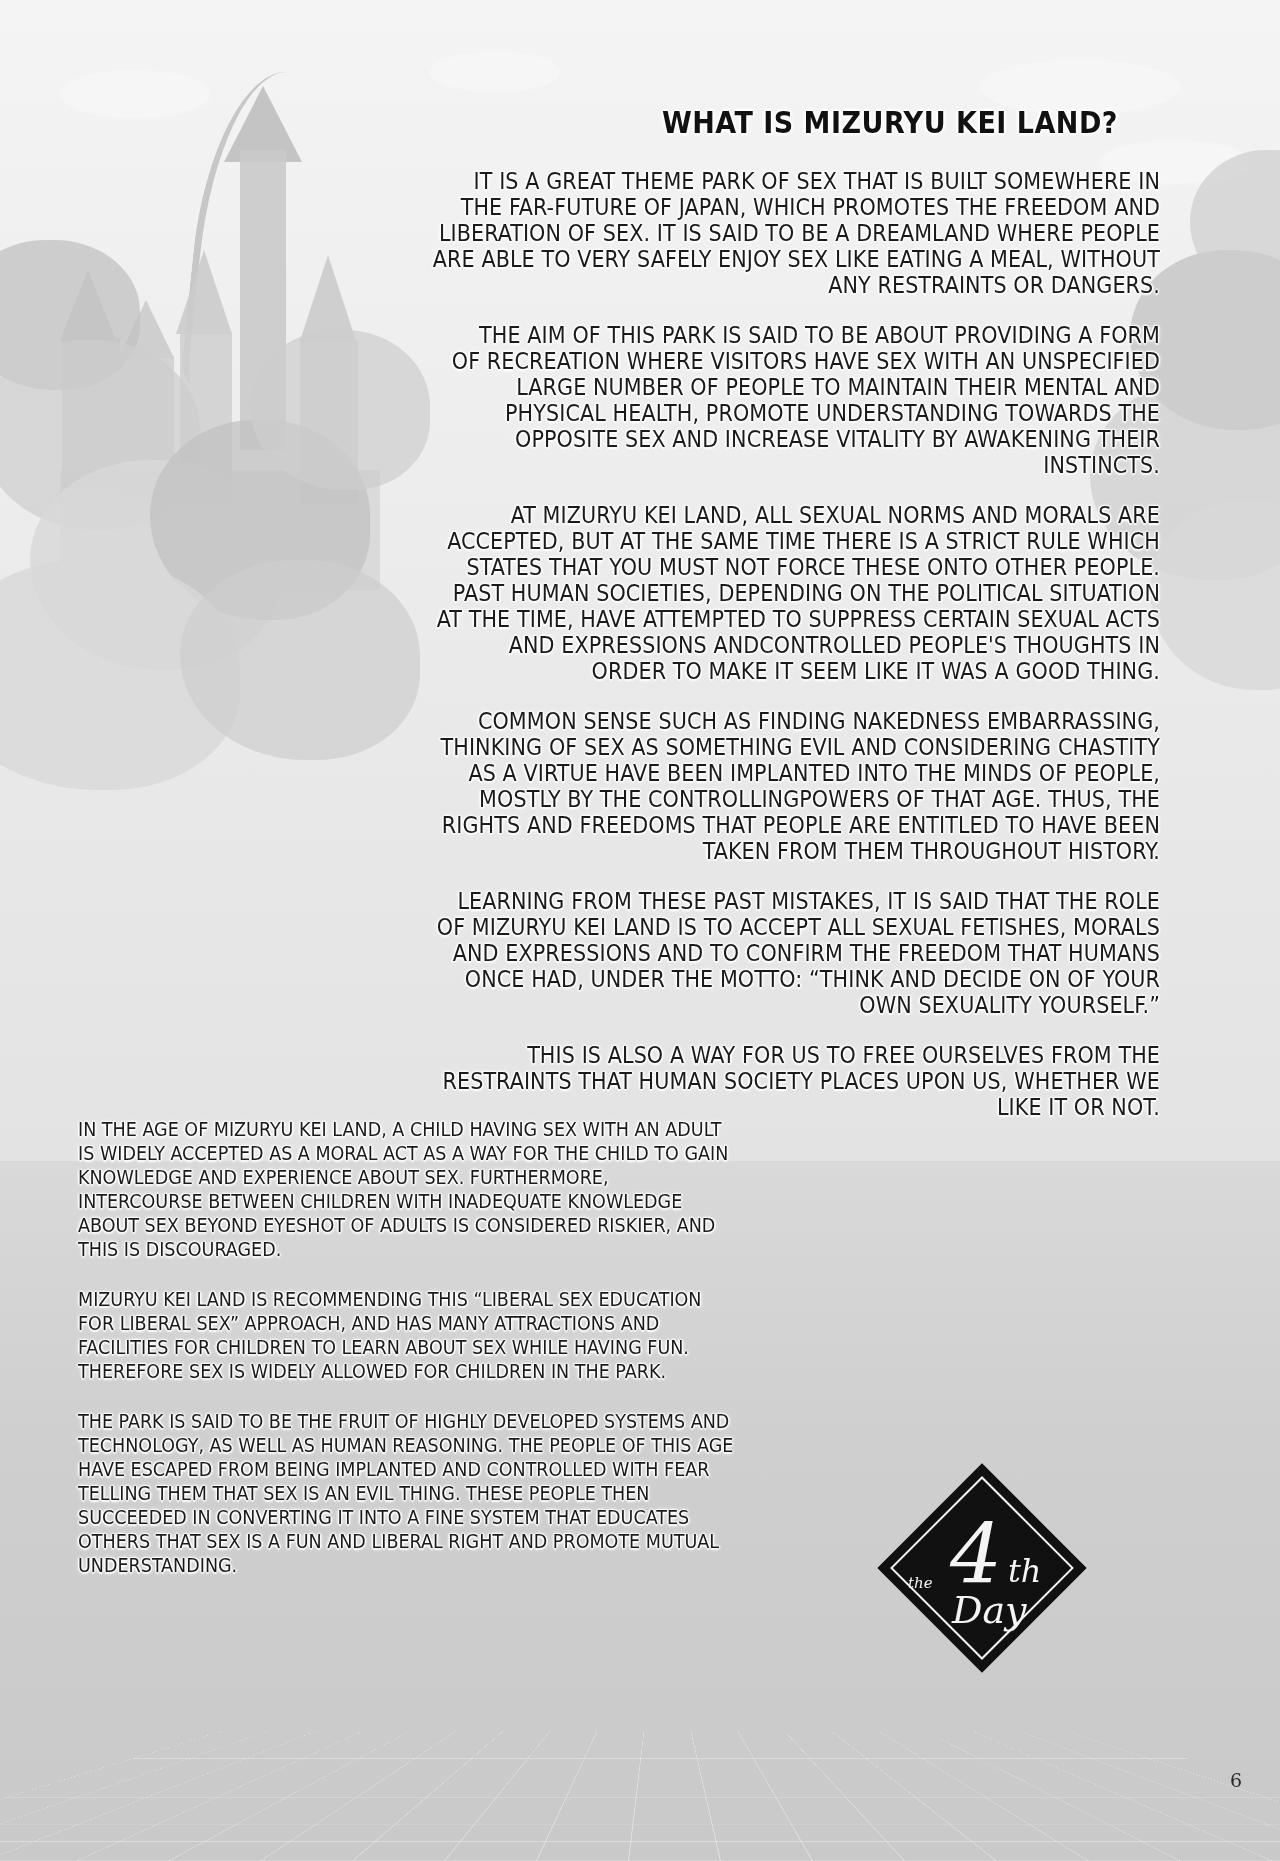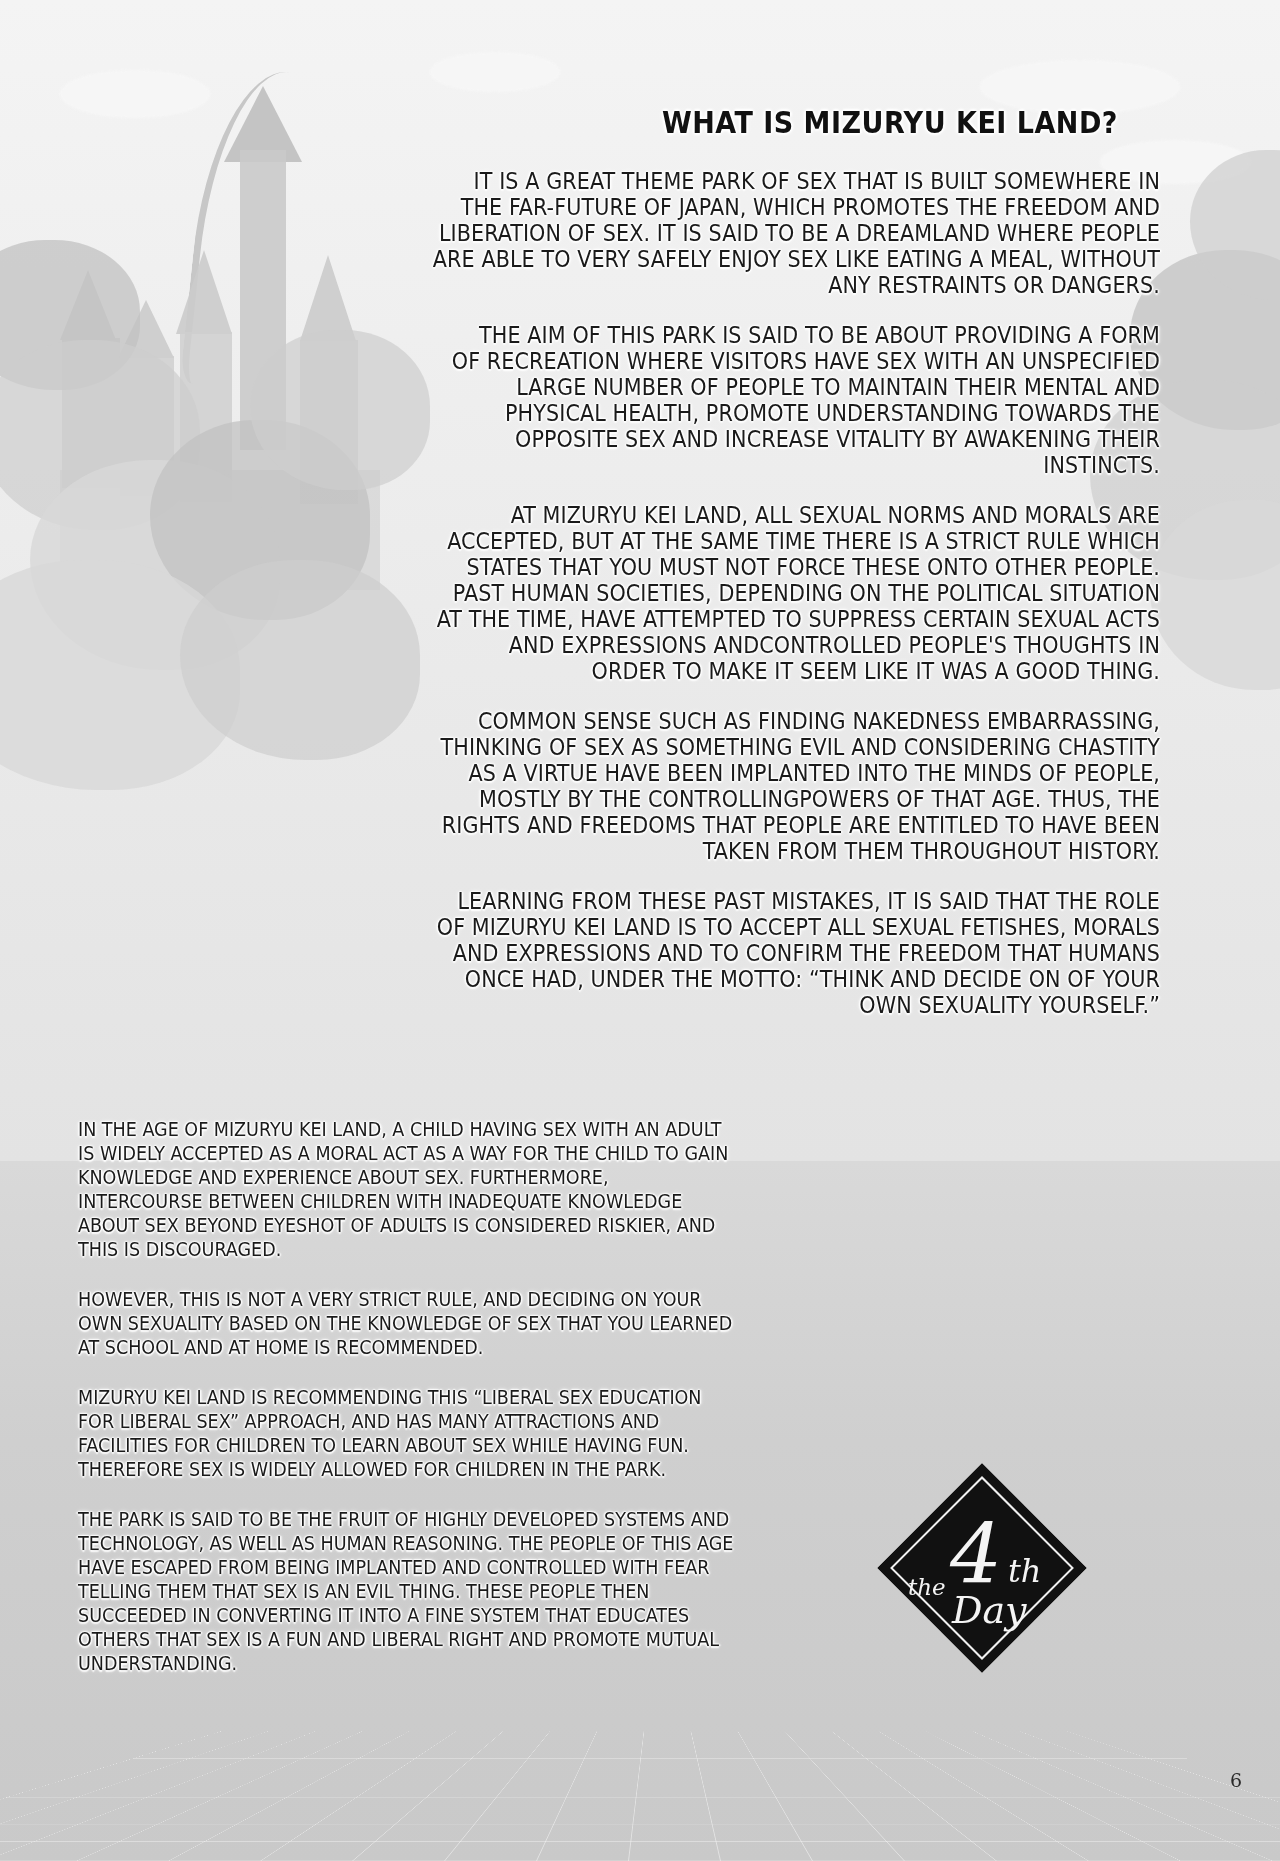--- a/index.html
+++ b/index.html
@@ -272,6 +272,7 @@
     <p>AT MIZURYU KEI LAND, ALL SEXUAL NORMS AND MORALS ARE ACCEPTED, BUT AT THE SAME TIME THERE IS A STRICT RULE WHICH STATES THAT YOU MUST NOT FORCE THESE ONTO OTHER PEOPLE. PAST HUMAN SOCIETIES, DEPENDING ON THE POLITICAL SITUATION AT THE TIME, HAVE ATTEMPTED TO SUPPRESS CERTAIN SEXUAL ACTS AND EXPRESSIONS ANDCONTROLLED PEOPLE'S THOUGHTS IN ORDER TO MAKE IT SEEM LIKE IT WAS A GOOD THING.</p>
     <p>COMMON SENSE SUCH AS FINDING NAKEDNESS EMBARRASSING, THINKING OF SEX AS SOMETHING EVIL AND CONSIDERING CHASTITY AS A VIRTUE HAVE BEEN IMPLANTED INTO THE MINDS OF PEOPLE, MOSTLY BY THE CONTROLLINGPOWERS OF THAT AGE. THUS, THE RIGHTS AND FREEDOMS THAT PEOPLE ARE ENTITLED TO HAVE BEEN TAKEN FROM THEM THROUGHOUT HISTORY.</p>
     <p>LEARNING FROM THESE PAST MISTAKES, IT IS SAID THAT THE ROLE OF MIZURYU KEI LAND IS TO ACCEPT ALL SEXUAL FETISHES, MORALS AND EXPRESSIONS AND TO CONFIRM THE FREEDOM THAT HUMANS ONCE HAD, UNDER THE MOTTO: “THINK AND DECIDE ON OF YOUR OWN SEXUALITY YOURSELF.”</p>
+    <p>THIS IS ALSO A WAY FOR US TO FREE OURSELVES FROM THE RESTRAINTS THAT HUMAN SOCIETY PLACES UPON US, WHETHER WE LIKE IT OR NOT.</p>
   </div>
 
   <div class="col-left">

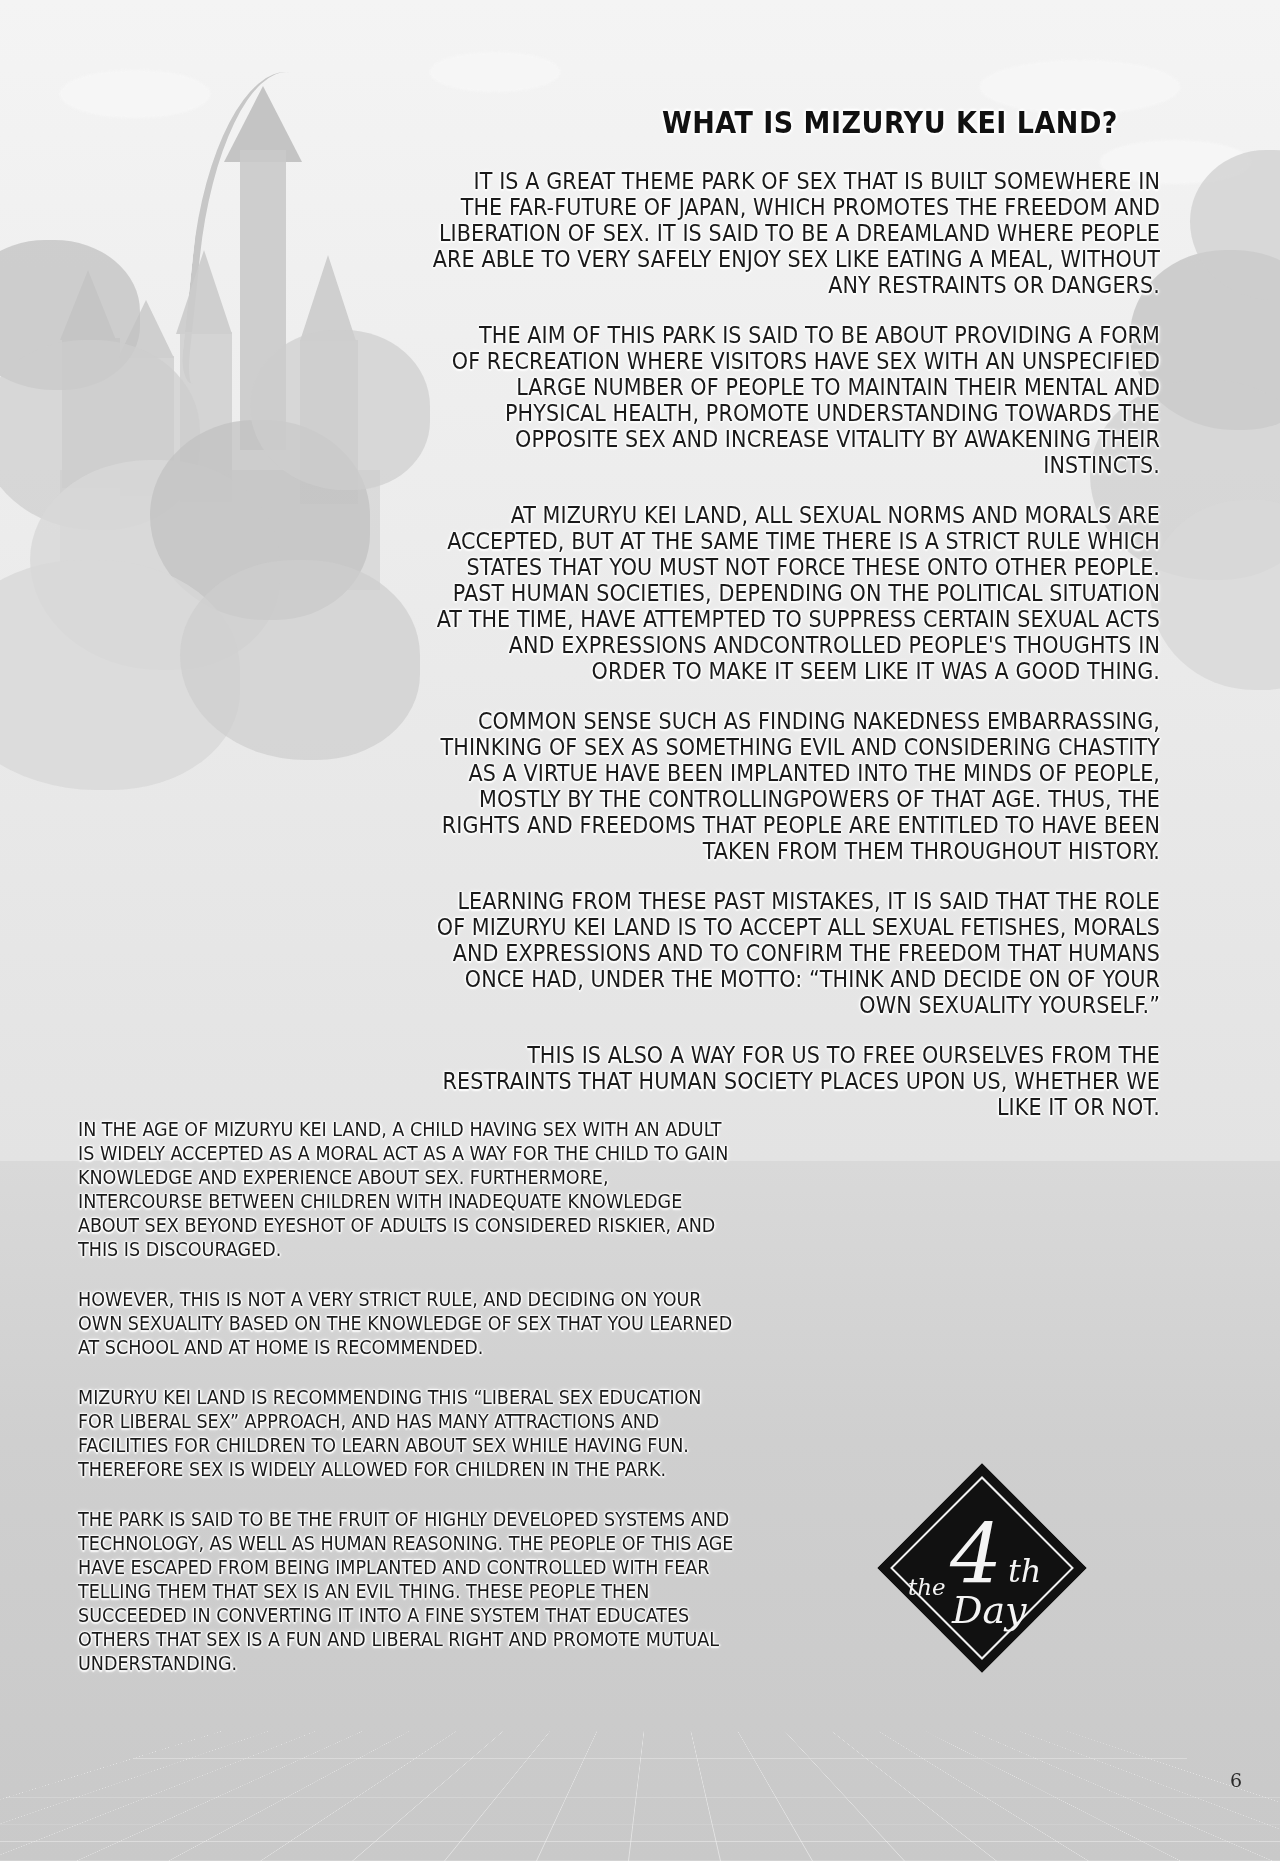--- a/index.html
+++ b/index.html
@@ -277,7 +277,6 @@
 
   <div class="col-left">
     <p>IN THE AGE OF MIZURYU KEI LAND, A CHILD HAVING SEX WITH AN ADULT IS WIDELY ACCEPTED AS A MORAL ACT AS A WAY FOR THE CHILD TO GAIN KNOWLEDGE AND EXPERIENCE ABOUT SEX. FURTHERMORE, INTERCOURSE BETWEEN CHILDREN WITH INADEQUATE KNOWLEDGE ABOUT SEX BEYOND EYESHOT OF ADULTS IS CONSIDERED RISKIER, AND THIS IS DISCOURAGED.</p>
-    <p>HOWEVER, THIS IS NOT A VERY STRICT RULE, AND DECIDING ON YOUR OWN SEXUALITY BASED ON THE KNOWLEDGE OF SEX THAT YOU LEARNED AT SCHOOL AND AT HOME IS RECOMMENDED.</p>
     <p>MIZURYU KEI LAND IS RECOMMENDING THIS “LIBERAL SEX EDUCATION FOR LIBERAL SEX” APPROACH, AND HAS MANY ATTRACTIONS AND FACILITIES FOR CHILDREN TO LEARN ABOUT SEX WHILE HAVING FUN. THEREFORE SEX IS WIDELY ALLOWED FOR CHILDREN IN THE PARK.</p>
     <p>THE PARK IS SAID TO BE THE FRUIT OF HIGHLY DEVELOPED SYSTEMS AND TECHNOLOGY, AS WELL AS HUMAN REASONING. THE PEOPLE OF THIS AGE HAVE ESCAPED FROM BEING IMPLANTED AND CONTROLLED WITH FEAR TELLING THEM THAT SEX IS AN EVIL THING. THESE PEOPLE THEN SUCCEEDED IN CONVERTING IT INTO A FINE SYSTEM THAT EDUCATES OTHERS THAT SEX IS A FUN AND LIBERAL RIGHT AND PROMOTE MUTUAL UNDERSTANDING.</p>
   </div>

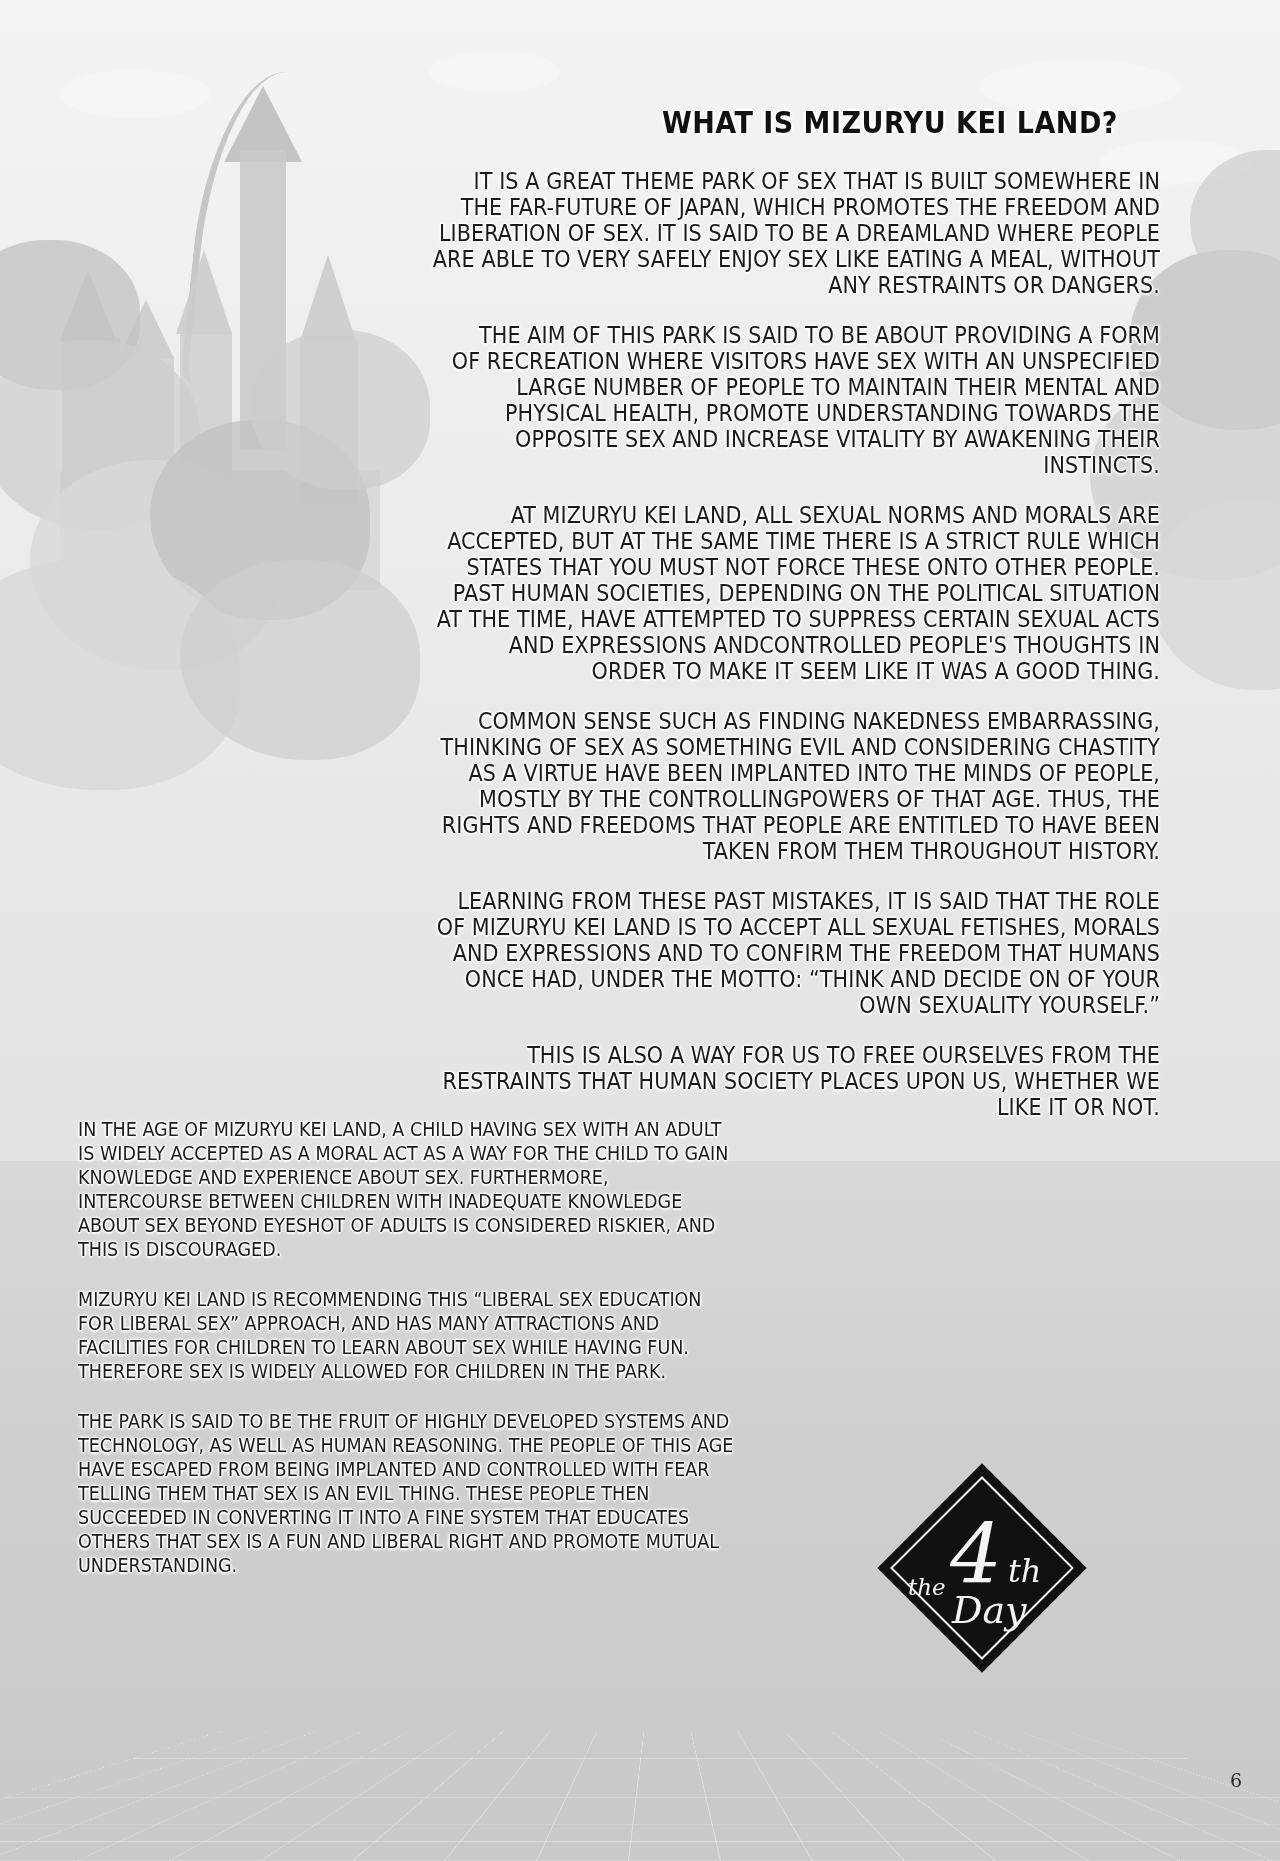--- a/index.html
+++ b/index.html
@@ -183,7 +183,7 @@
   .logo .the {
     position: absolute;
     left: 24px; top: 104px;
-    font-size: 23px;
+    font-size: 15px;
     font-style: italic;
   }
   .logo .four {

